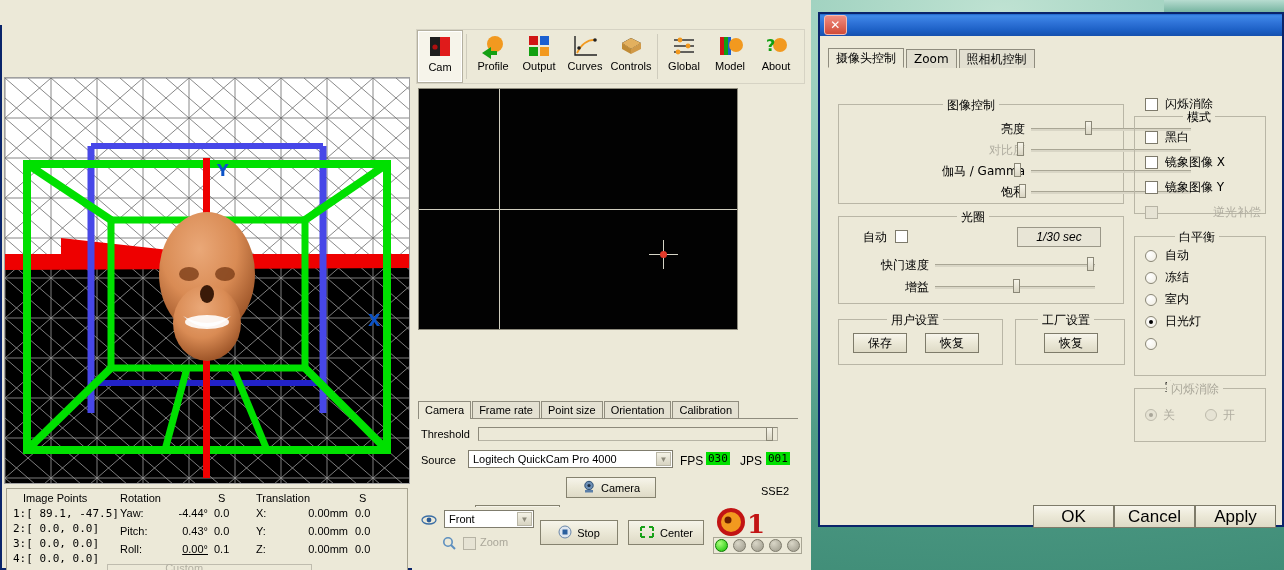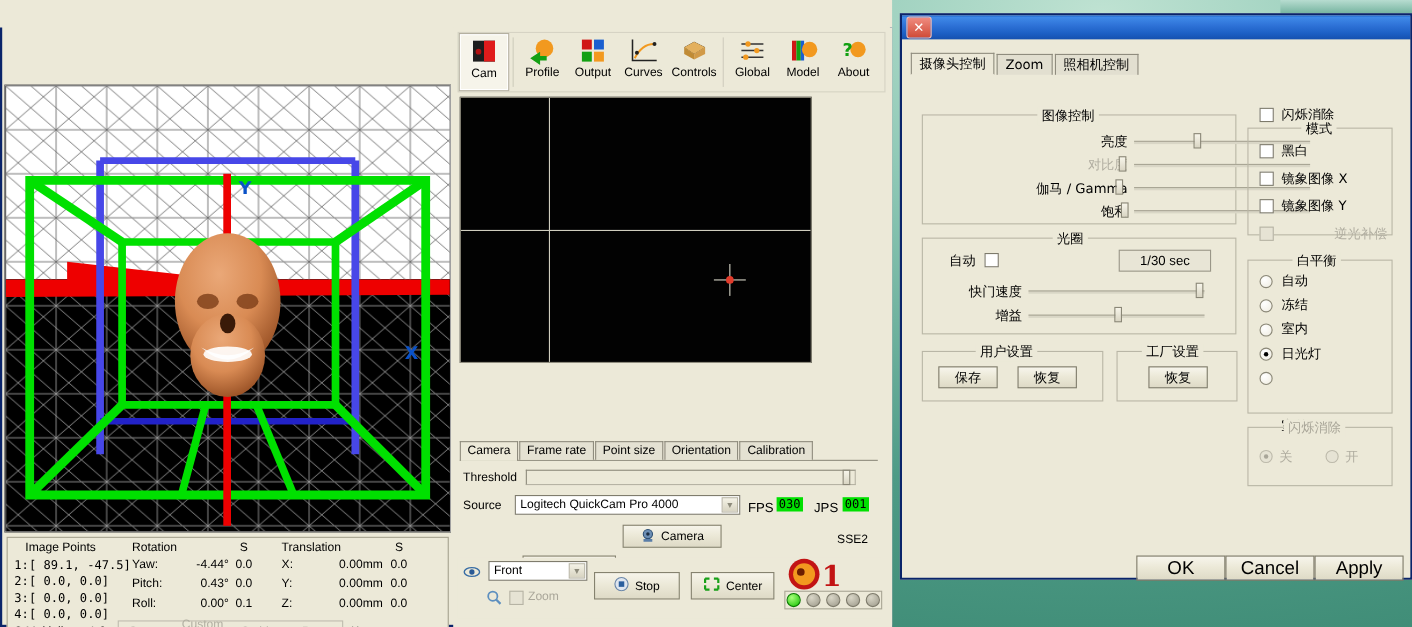--- a/index.html
+++ b/index.html
@@ -170,7 +170,7 @@
     border:1px solid #7e7b6a;box-sizing:border-box;font-size:12px;
     display:flex;align-items:center;justify-content:center;}
   .readonly{position:absolute;background:#e8e5d6;border:1px solid #9a9788;box-sizing:border-box;
-    font-size:12px;display:flex;align-items:center;justify-content:center;}
+    font-size:12px;display:flex;align-items:center;justify-content:center;font-style:italic;}
 </style>
 </head>
 <body>

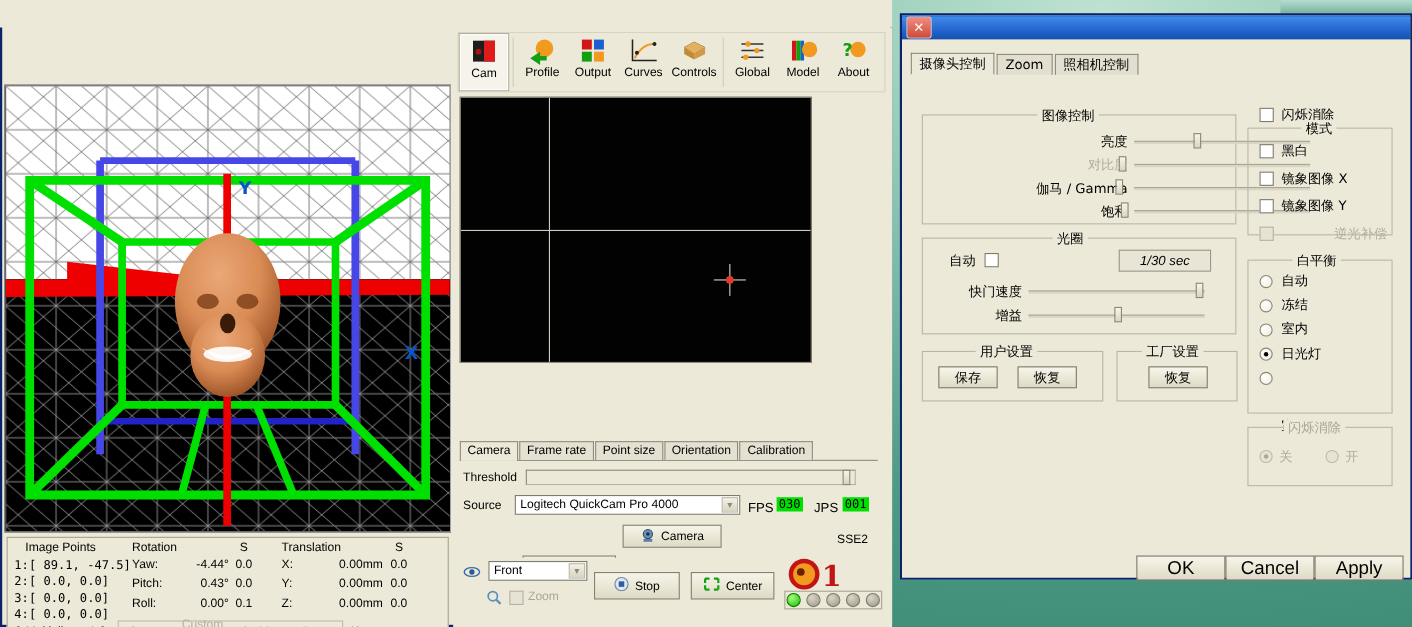--- a/index.html
+++ b/index.html
@@ -254,7 +254,7 @@
       <div class="sp-col" style="left:155px;top:36px;width:46px;text-align:right;">0.43°</div>
       <div class="sp-col" style="left:207px;top:36px;">0.0</div>
       <div class="sp-col" style="left:113px;top:54px;">Roll:</div>
-      <div class="sp-col" style="left:155px;top:54px;width:46px;text-align:right;">0.00°</div>
+      <div class="sp-col" style="left:155px;top:54px;width:46px;text-align:right;text-decoration:underline;">0.00°</div>
       <div class="sp-col" style="left:207px;top:54px;">0.1</div>
 
       <div class="sp-col" style="left:249px;top:3px;">Translation</div>

